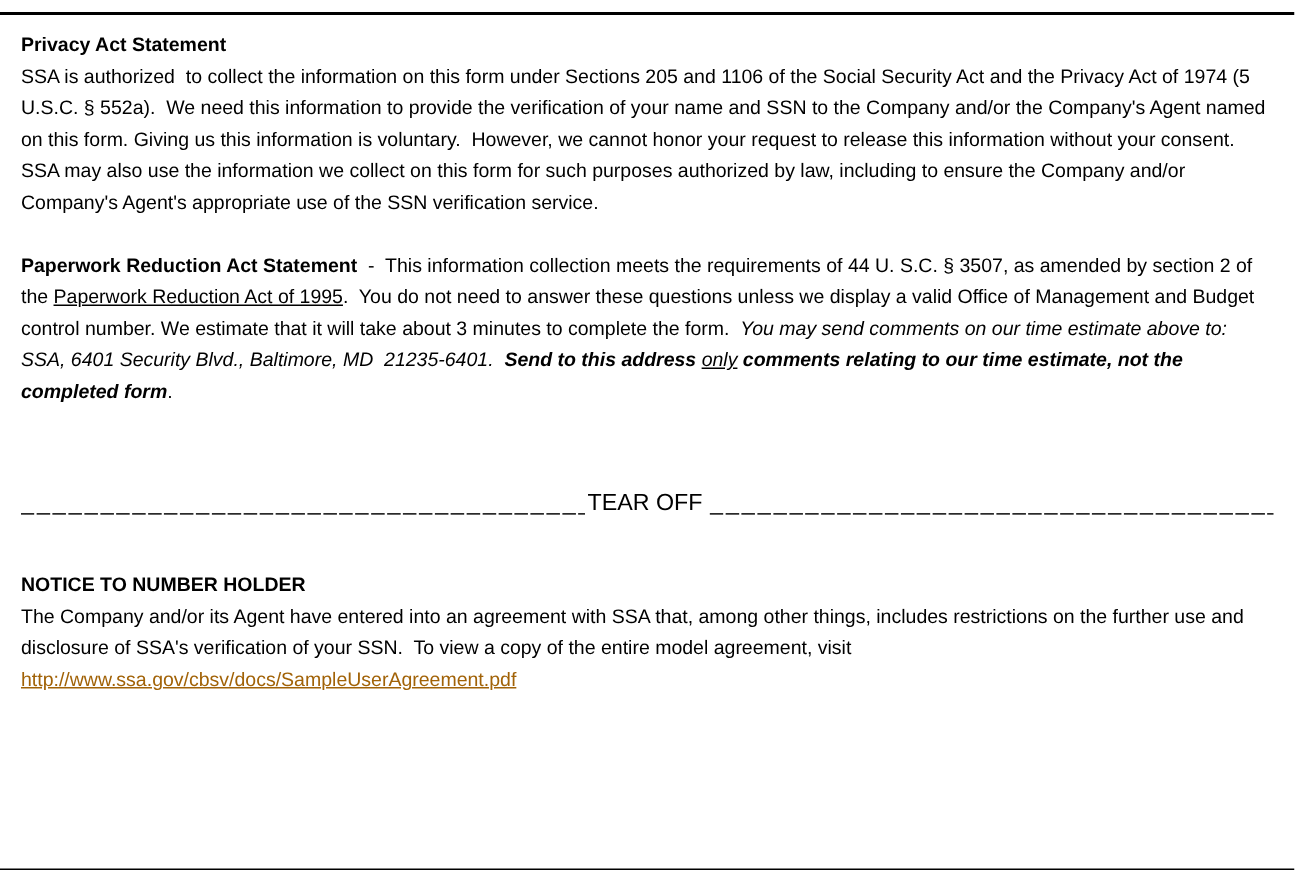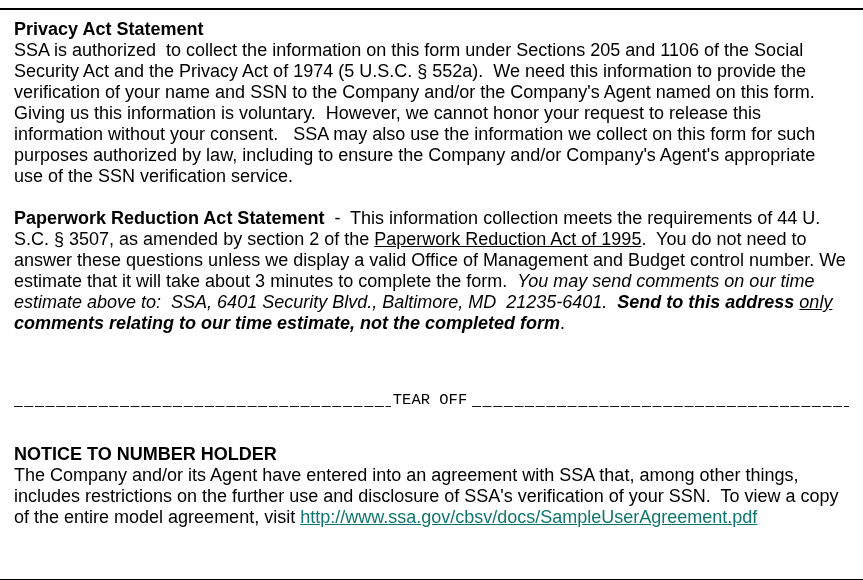--- a/index.html
+++ b/index.html
@@ -35,7 +35,7 @@
     border-top: 2px solid #000000;
   }
   .para {
-    font-size: 18px;
+    font-size: 13px;
     line-height: 21px;
     white-space: pre-wrap;
     word-wrap: break-word;

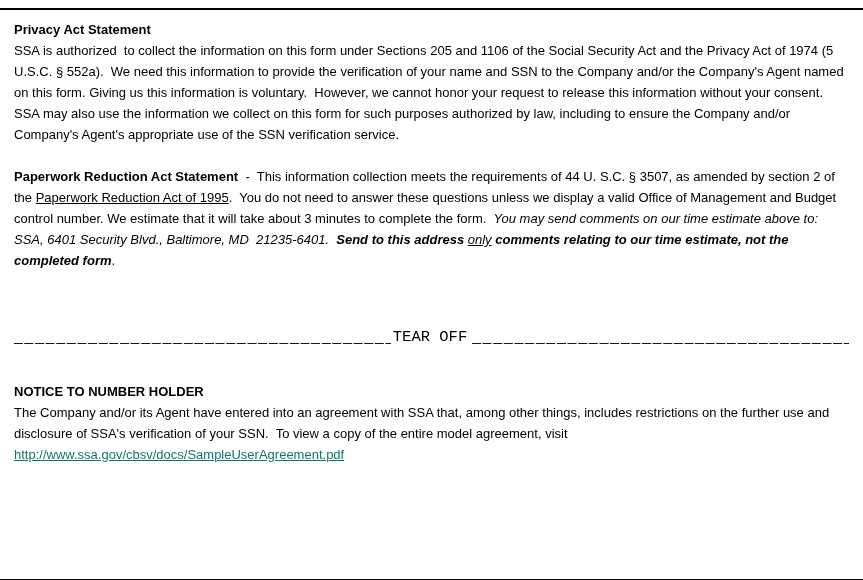--- a/index.html
+++ b/index.html
@@ -64,7 +64,6 @@
   .tear-label {
     padding: 0 5px 0 2px;
     white-space: nowrap;
-    font-family: Liberation Mono, monospace;
   }
   .link {
     color: #0f766e;

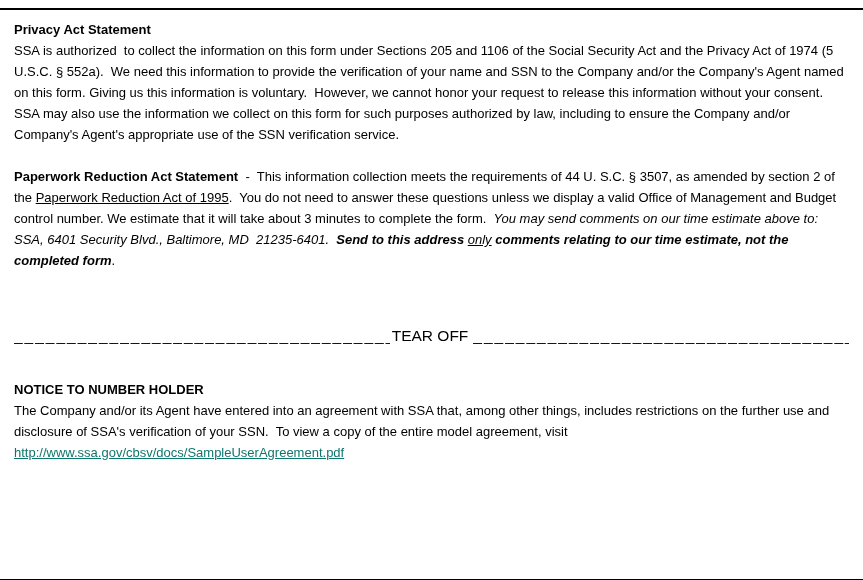--- a/index.html
+++ b/index.html
@@ -66,7 +66,7 @@
     white-space: nowrap;
   }
   .link {
-    color: #0f766e;
+    color: #a16207;
     text-decoration: underline;
     cursor: pointer;
   }

